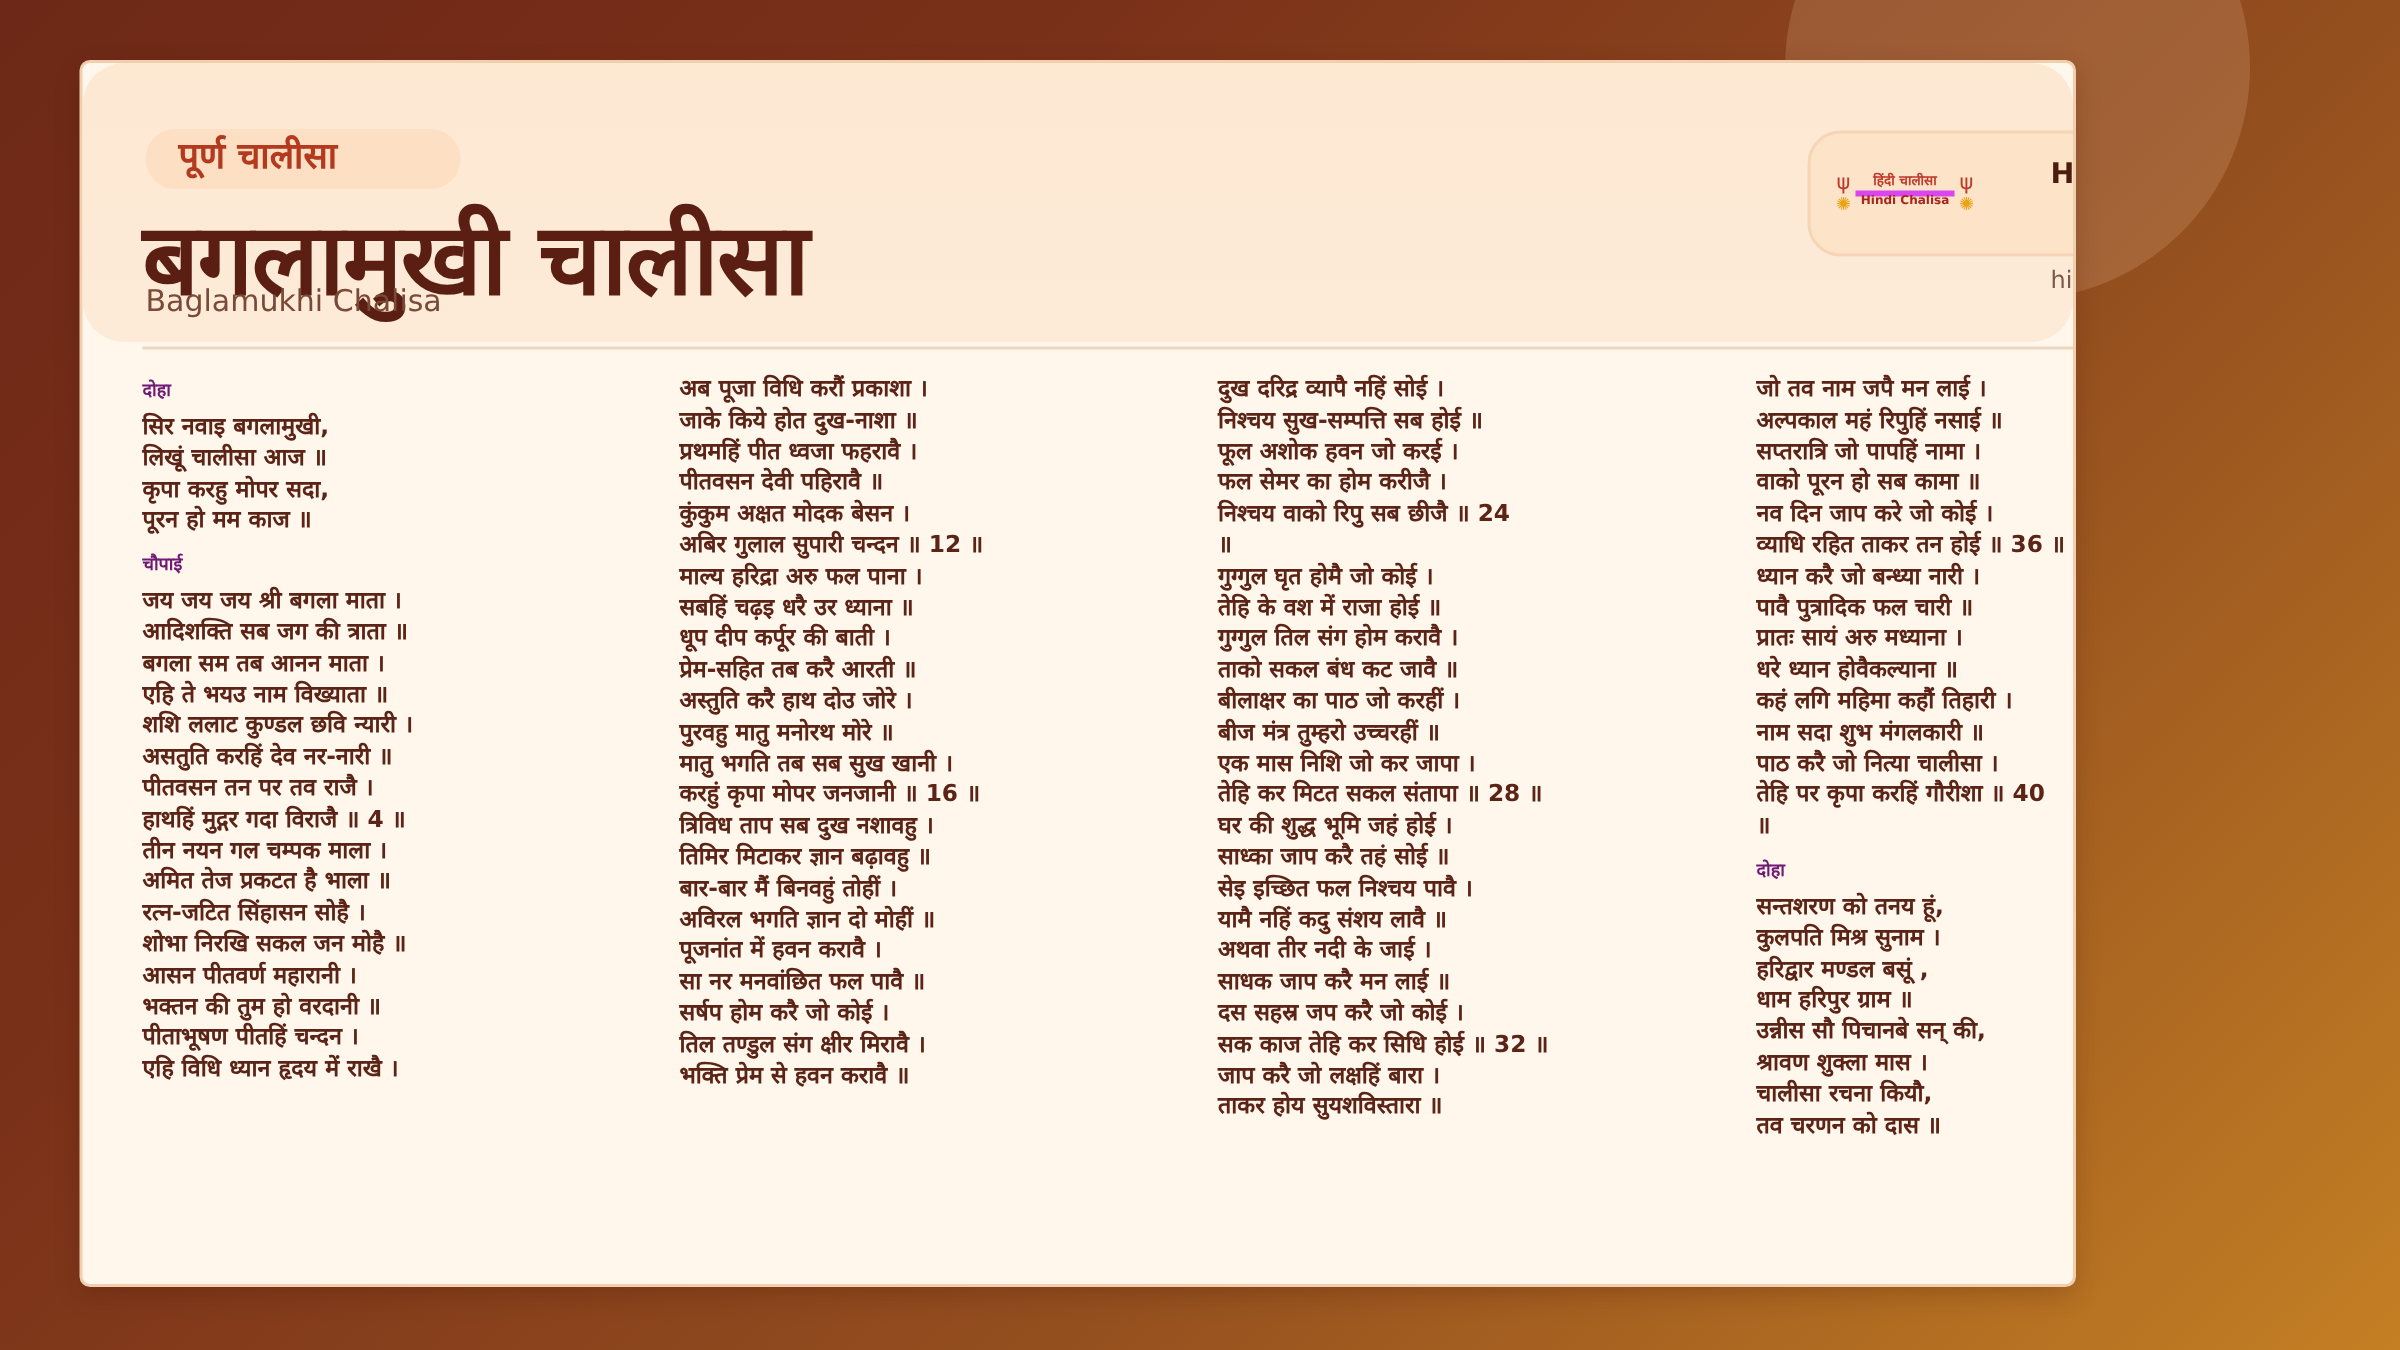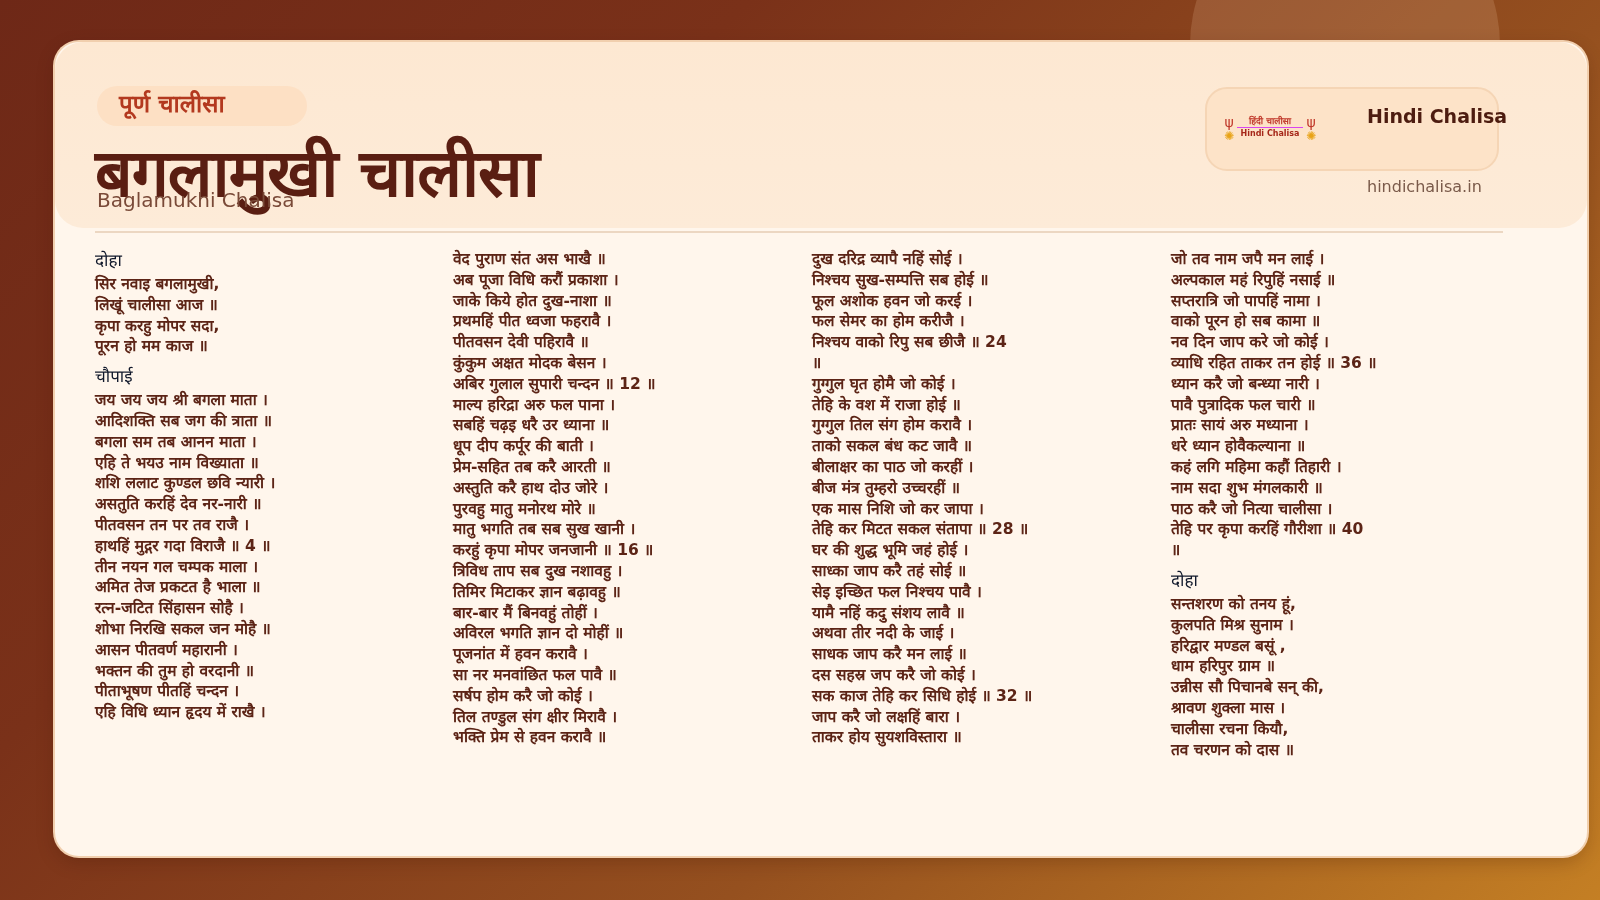--- a/index.html
+++ b/index.html
@@ -18,9 +18,9 @@
     }
     .card {
       position: absolute; left: 55px; top: 42px;
-      width: 1532px; height: 814px;
+      width: 1327px; height: 814px;
       background: #fff6ec;
-      border-radius: 24px;
+      border-radius: 5px;
       box-shadow: 0 0 0 2px #f1cfae, 0 6px 18px rgba(60, 20, 5, 0.25);
       overflow: hidden;
     }

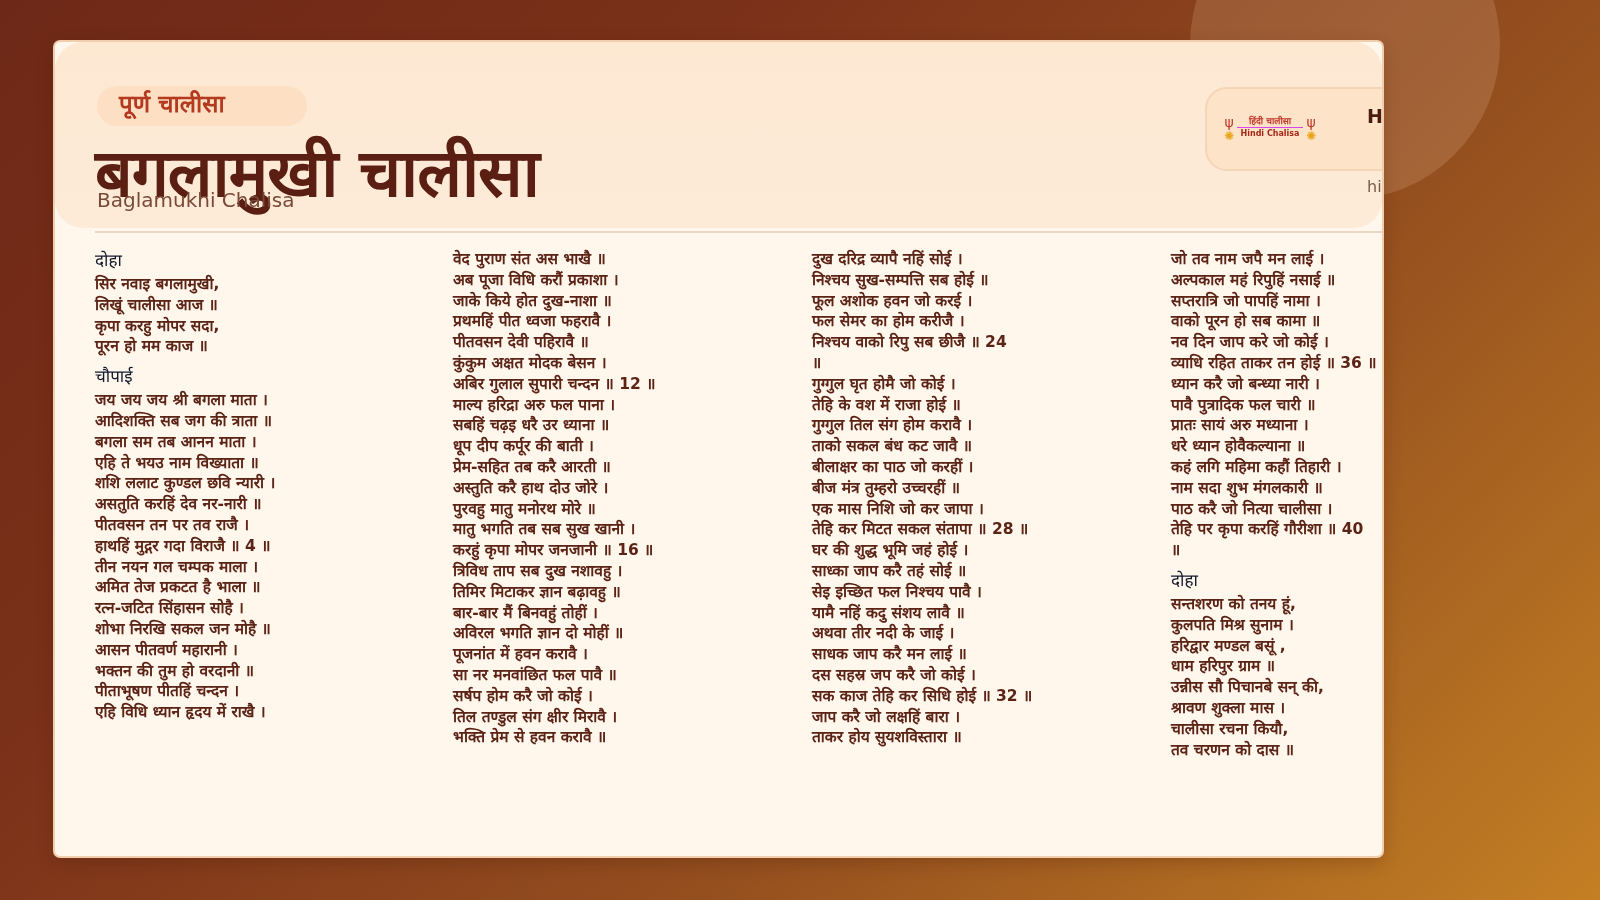--- a/index.html
+++ b/index.html
@@ -69,7 +69,7 @@
     .brand-logo .logo-hi {
       position: absolute; left: 14px; top: 2px; width: 66px;
       font-size: 9px; font-weight: bold; color: #c0392b; text-align: center;
-      border-bottom: 1px solid #d946ef; line-height: 12px;
+      border-bottom: 4px solid #d946ef; line-height: 12px;
     }
     .brand-logo .logo-en {
       position: absolute; left: 14px; top: 15px; width: 66px;

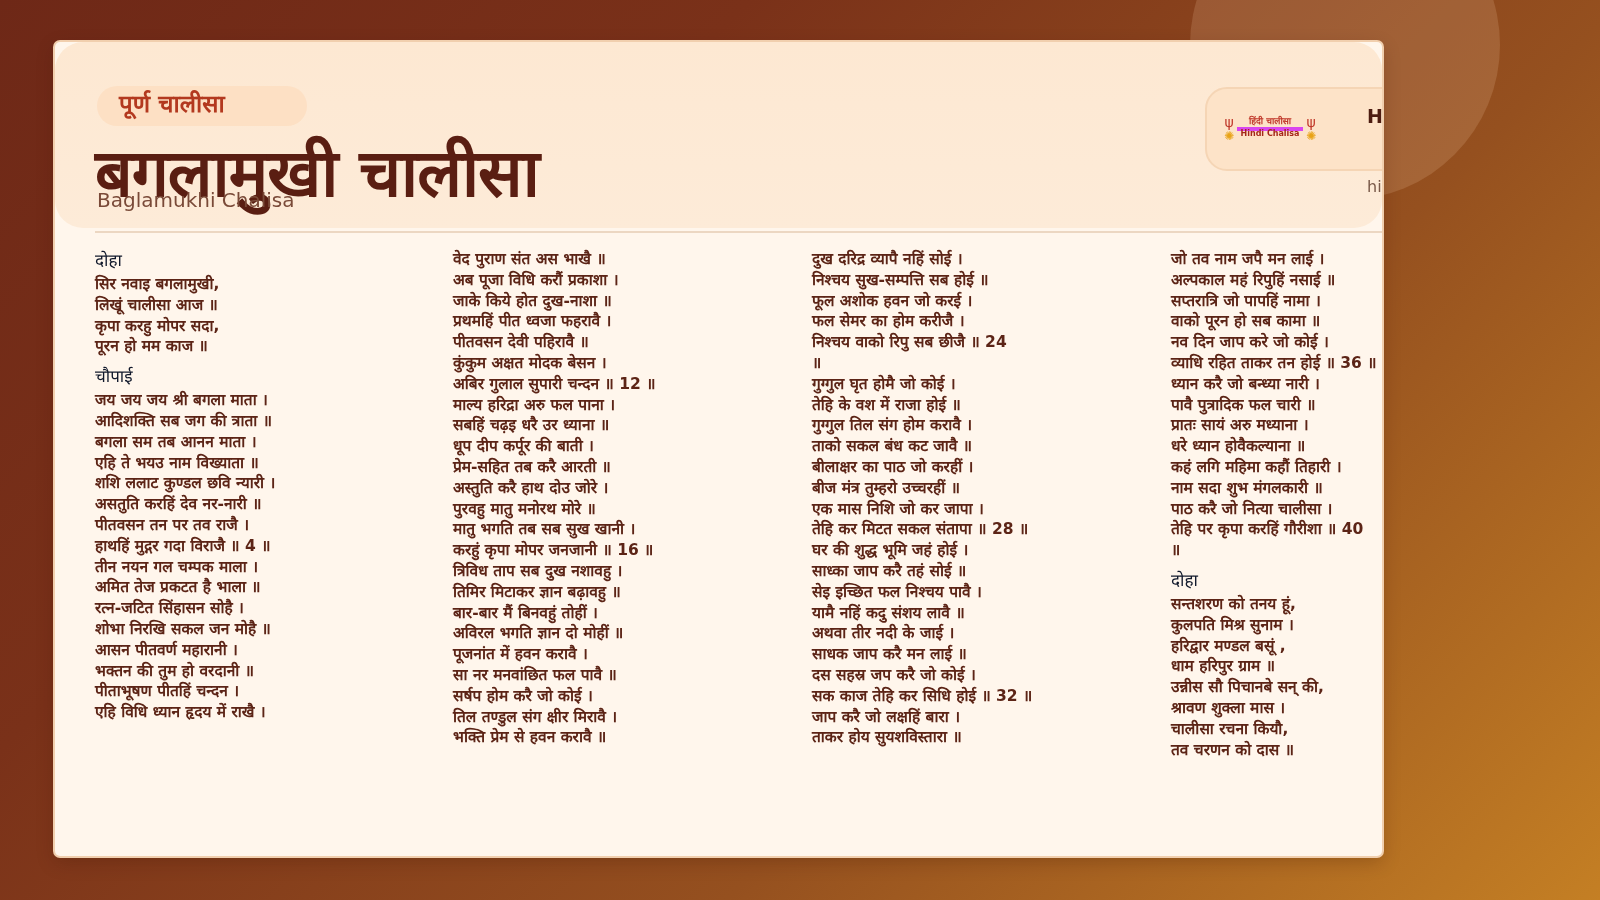--- a/index.html
+++ b/index.html
@@ -99,7 +99,7 @@
     .col-3 { left: 717px; }
     .col-4 { left: 1076px; }
     .section-heading {
-      font-size: 17px; font-weight: normal; color: #0f172a;
+      font-size: 12px; font-weight: bold; color: #701a75;
       line-height: 22px; margin: 0 0 3px 0;
     }
     .section-heading.spaced { margin-top: 8px; }

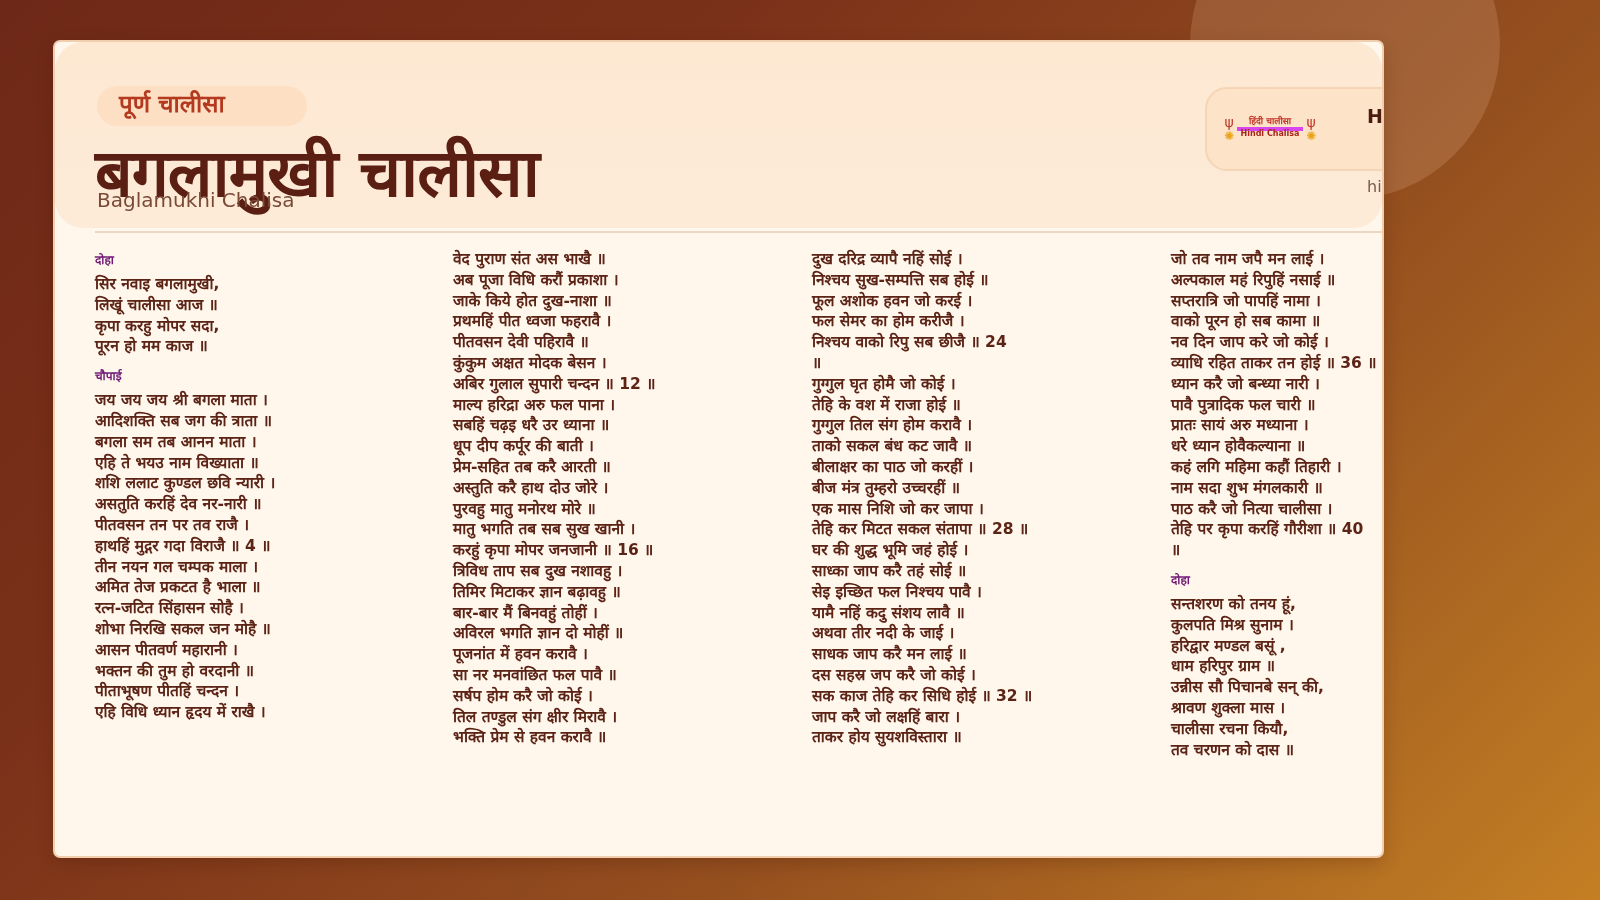--- a/index.html
+++ b/index.html
@@ -160,7 +160,6 @@
         <div class="line">एहि विधि ध्यान हृदय में राखै ।</div>
       </div>
     <div class="col col-2">
-        <div class="line">वेद पुराण संत अस भाखै ॥</div>
         <div class="line">अब पूजा विधि करौं प्रकाशा ।</div>
         <div class="line">जाके किये होत दुख-नाशा ॥</div>
         <div class="line">प्रथमहिं पीत ध्वजा फहरावै ।</div>

